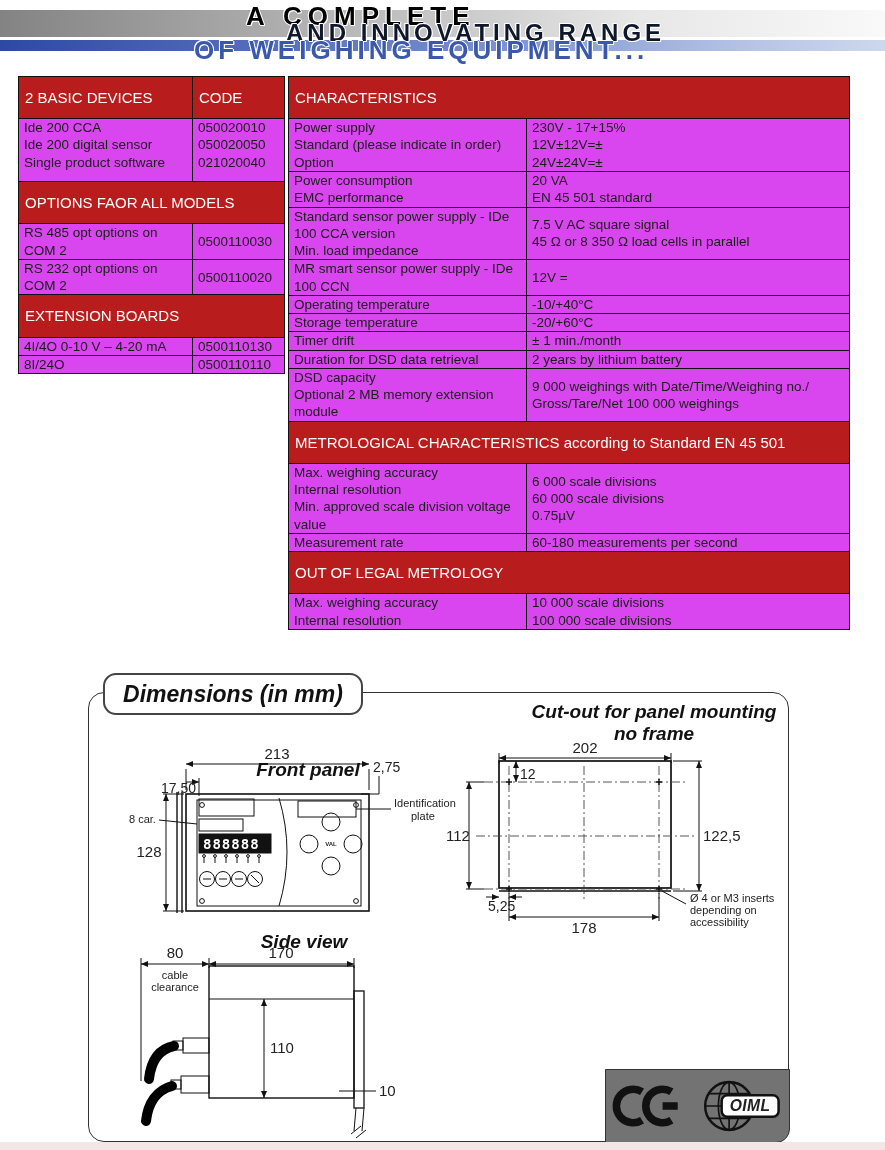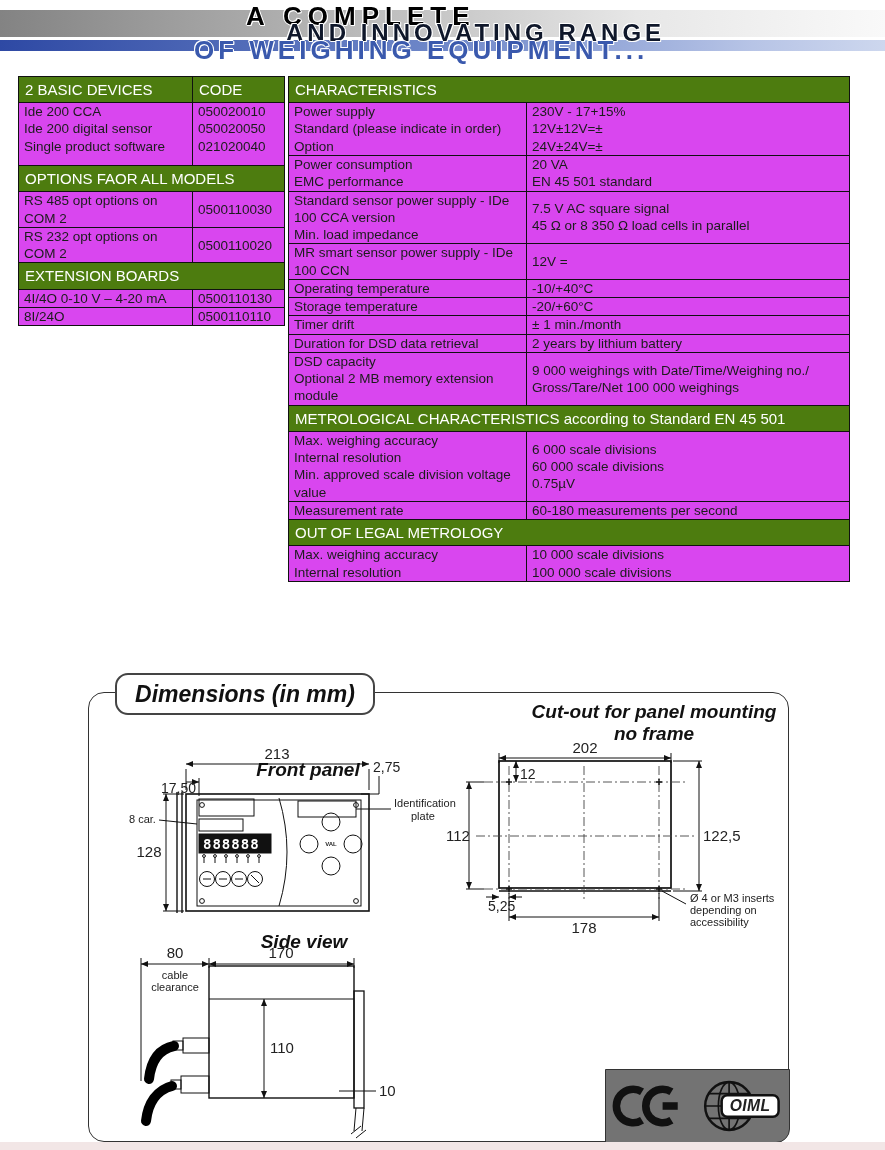--- a/index.html
+++ b/index.html
@@ -20,7 +20,7 @@
   
   table{border-collapse:collapse;font-size:13.5px;color:#1c1c1c;table-layout:fixed;}
   td{border:1px solid #111;padding:0 5px;vertical-align:top;line-height:1.28;background:#d946ef;}
-  td.hdr{background:#4d7c0f;color:#fff;font-size:15px;padding:3px 6px;vertical-align:middle;}
+  td.hdr{background:#b91c1c;color:#fff;font-size:15px;padding:11px 6px;vertical-align:middle;}
   .pre{white-space:pre-line;}
   .tbl-left{position:absolute;left:18px;top:76px;width:266px;}
   .tbl-right{position:absolute;left:288px;top:76px;width:561px;}

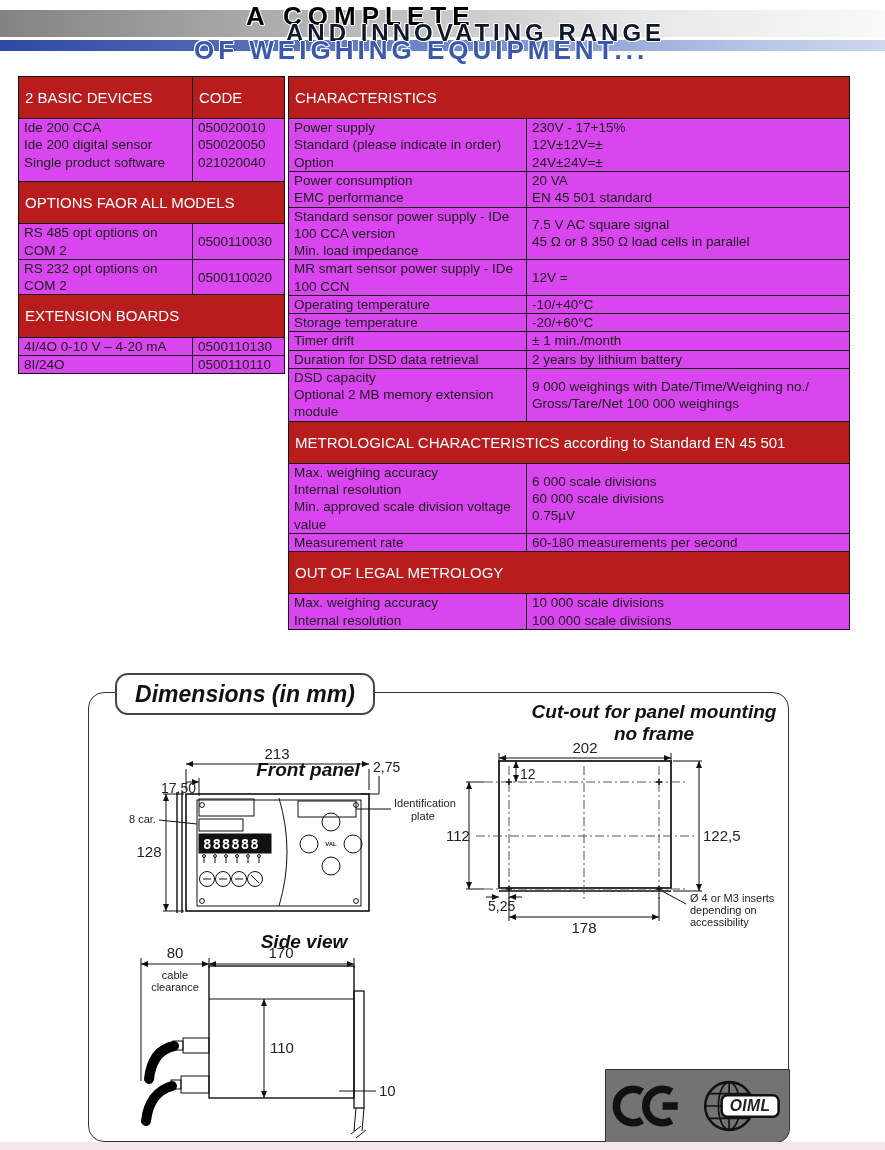--- a/index.html
+++ b/index.html
@@ -30,7 +30,7 @@
     border:1.6px solid #333;border-radius:16px;background:#fff;}
   .dims-pill{position:absolute;left:14px;top:-20px;width:256px;height:38px;border:2px solid #444;
     border-radius:13px;background:#fff;display:flex;align-items:center;justify-content:center;
-    font-size:23px;font-weight:bold;font-style:italic;color:#111;margin-left:12px;}
+    font-size:23px;font-weight:bold;font-style:italic;color:#111;}
   .draw-label{position:absolute;font-size:19px;font-weight:bold;font-style:italic;color:#111;text-align:center;}
   .lab-front{left:129px;top:18px;width:180px;margin-top:48px;}
   .lab-cut{left:400px;top:8px;width:330px;line-height:1.15;}

